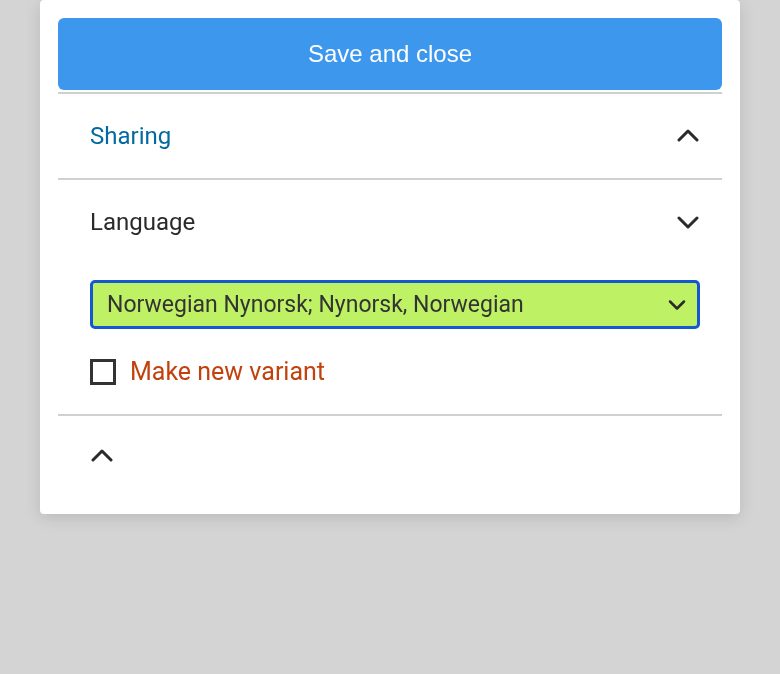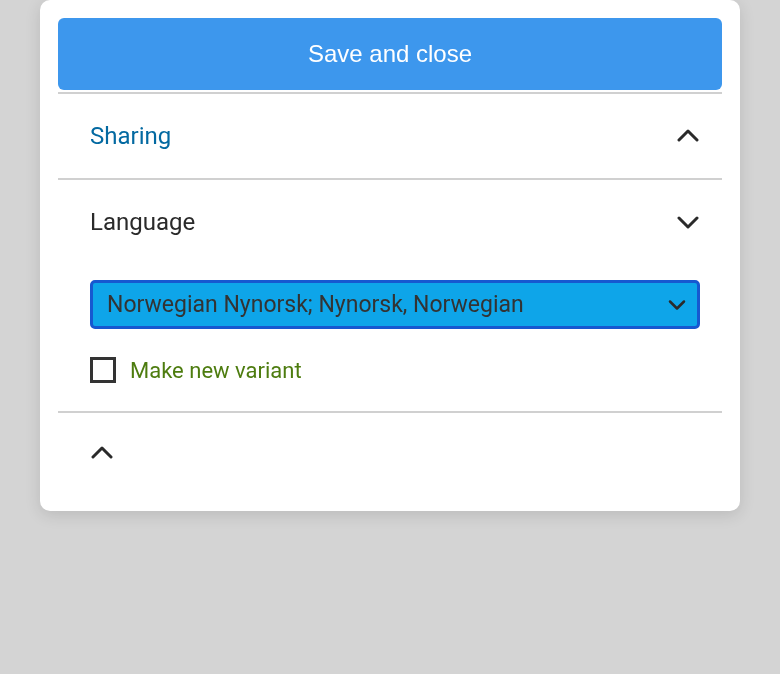--- a/index.html
+++ b/index.html
@@ -19,7 +19,7 @@
     }
     .panel {
       background: #ffffff;
-      border-radius: 10px;
+      border-radius: 4px;
       width: 700px;
       margin-top: 0;
       box-shadow: 0 4px 16px rgba(0,0,0,0.12);

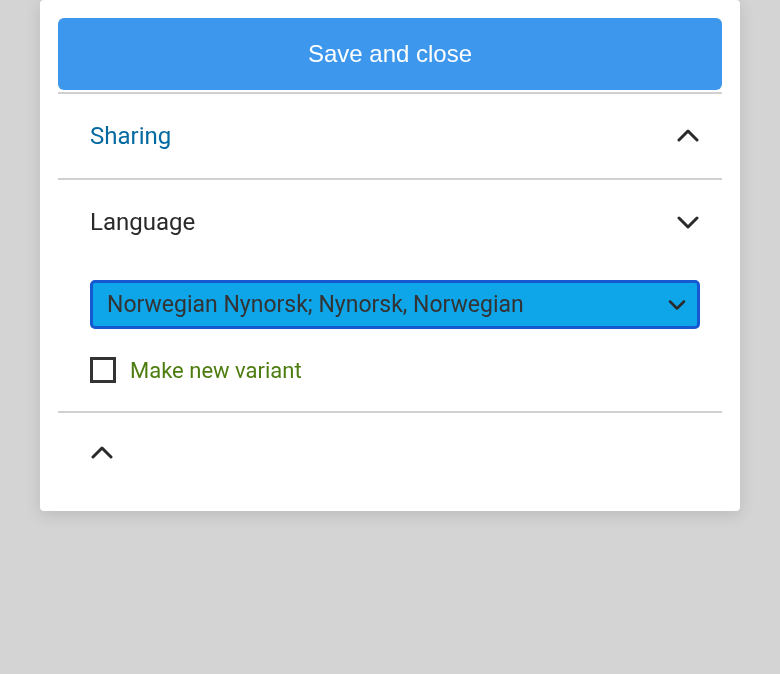--- a/index.html
+++ b/index.html
@@ -94,7 +94,7 @@
       padding: 8px 44px 8px 14px;
       border: 3px solid #1658d0;
       border-radius: 5px;
-      background: #0ea5e9;
+      background: #bef264;
       appearance: none;
       -webkit-appearance: none;
       -moz-appearance: none;

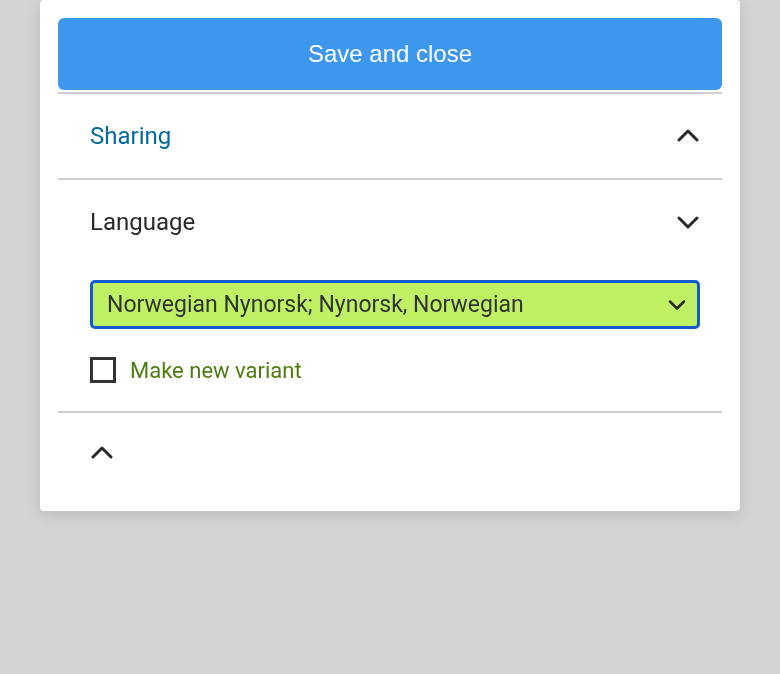--- a/index.html
+++ b/index.html
@@ -130,8 +130,8 @@
       flex-shrink: 0;
     }
     .checkbox-label {
-      font-size: 22px;
-      color: #4d7c0f;
+      font-size: 25px;
+      color: #c2410c;
     }
   </style>
 </head>

